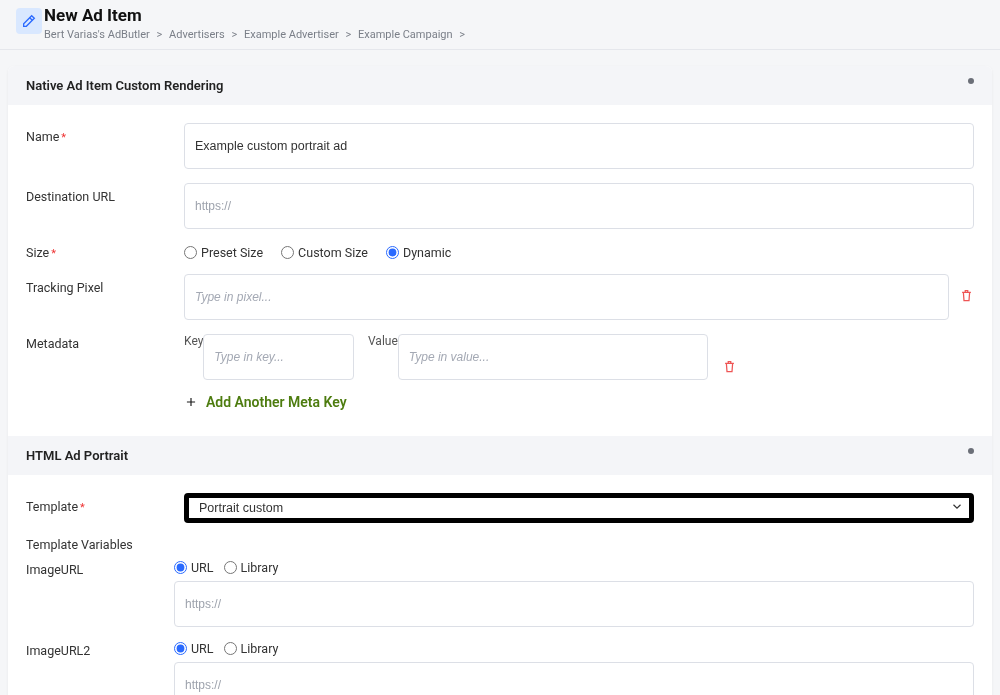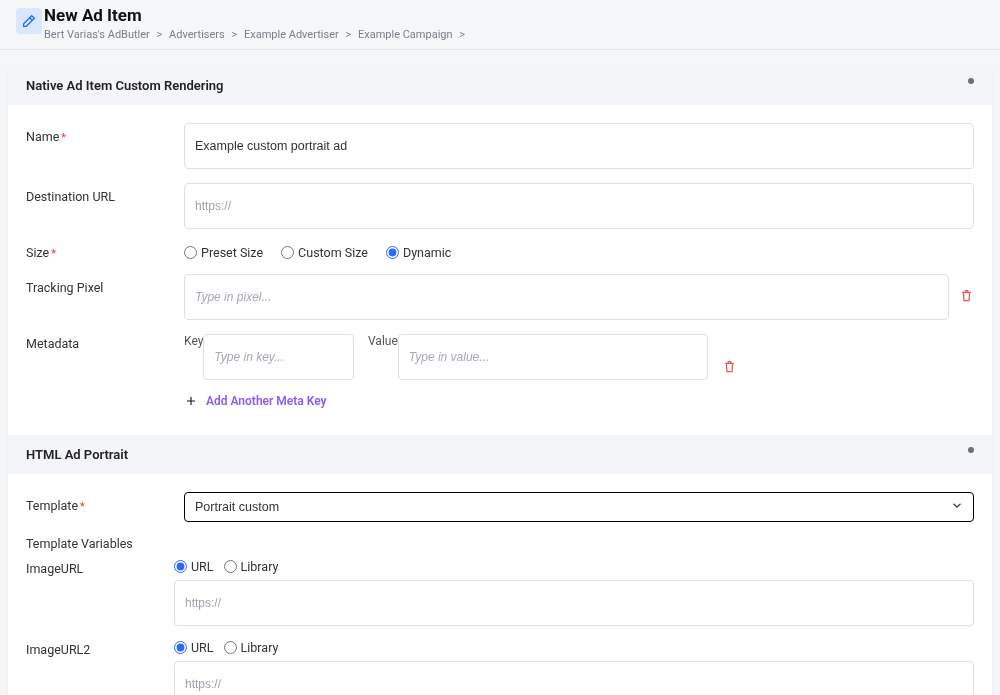--- a/index.html
+++ b/index.html
@@ -123,9 +123,9 @@
     display:inline-flex;
     align-items:center;
     gap:8px;
-    font-size:12px;
+    font-size:14px;
     font-weight:600;
-    color:#8b5cf6;
+    color:#4d7c0f;
     cursor:pointer;
   }
   .add-meta svg { width:14px; height:14px; stroke:#1a1a1a; }

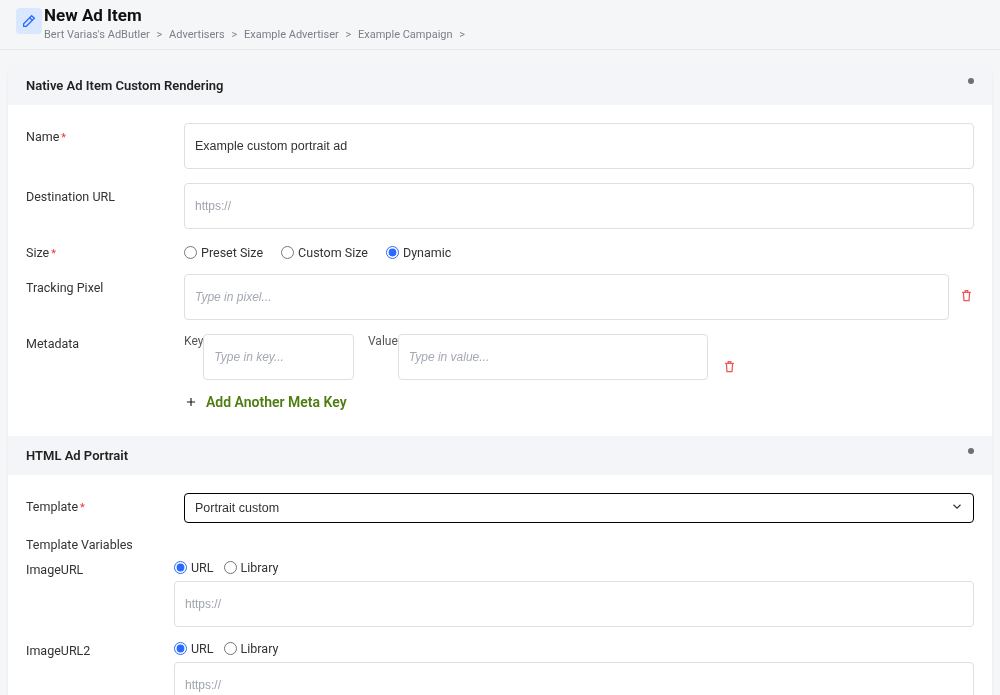--- a/index.html
+++ b/index.html
@@ -134,7 +134,7 @@
   .select-wrap select {
     width:100%;
     height:30px;
-    border:1px solid #000000;
+    border:5px solid #000000;
     border-radius:4px;
     padding:0 10px;
     font-size:12.5px;

